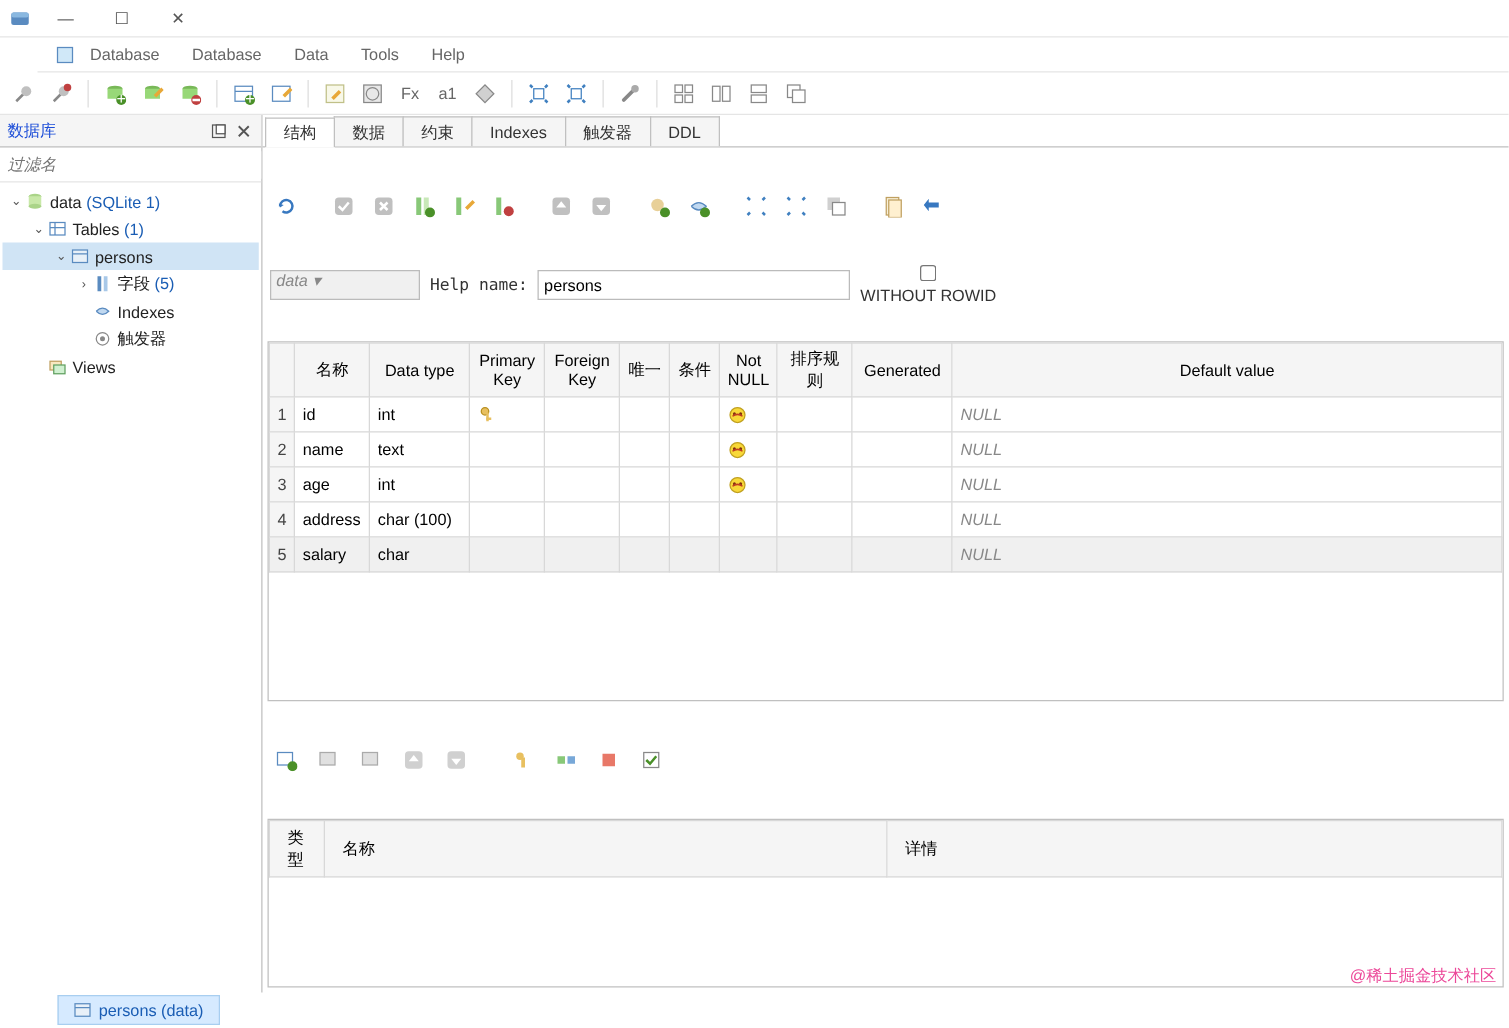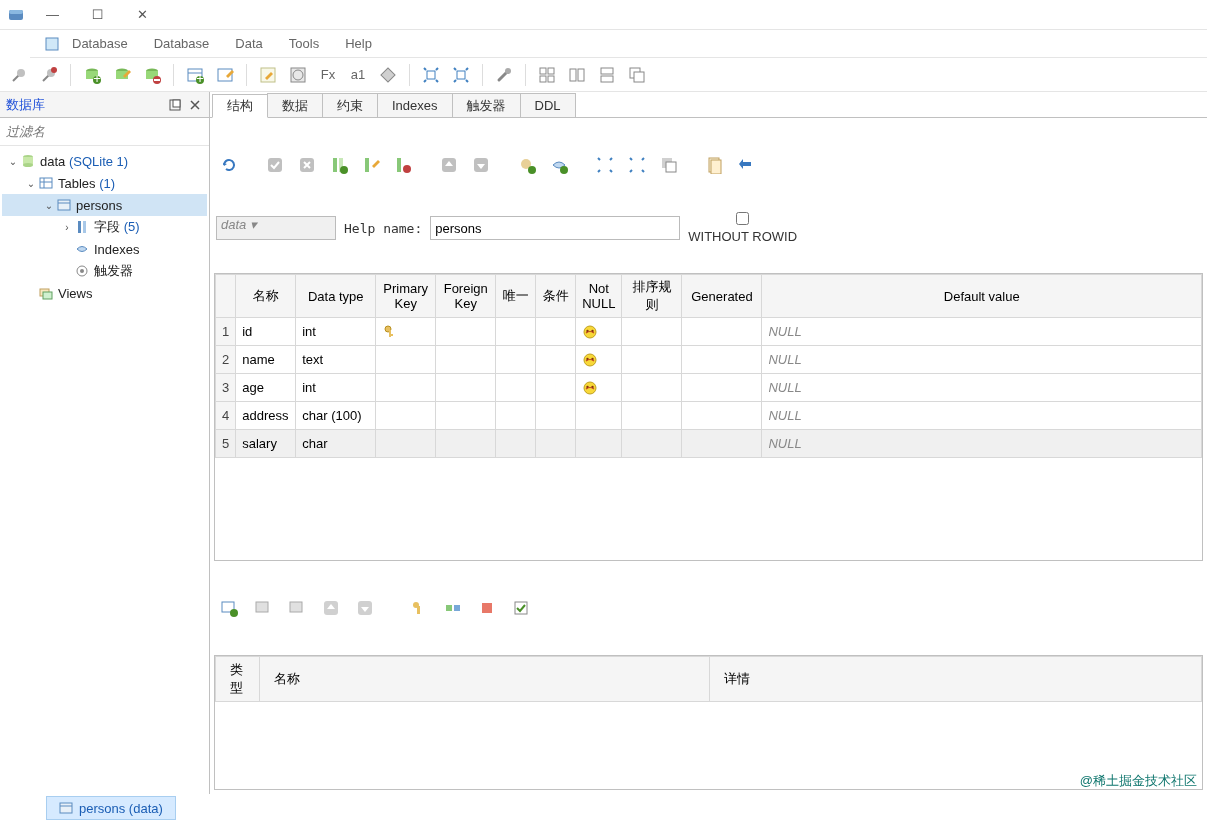--- a/index.html
+++ b/index.html
@@ -52,7 +52,7 @@
 table.details th { border: 1px solid #d8d8d8; padding: 4px 14px; background: #f5f5f5; font-weight: normal; text-align:left;}
 .status-dock { height: 28px; display: flex; align-items: center; padding: 2px 6px; margin-left: 40px; }
 .dock-tab { height: 24px; background: #d6eaff; border: 1px solid #a8cef0; padding: 0 12px; display: flex; align-items: center; gap: 6px; font-family: monospace; font-size: 13px; color: #1a5db4;}
-.watermark { position: absolute; right: 10px; bottom: 32px; color: #0f766e; font-size: 13px; }
+.watermark { position: absolute; right: 10px; bottom: 32px; color: #ec4899; font-size: 13px; }
 svg { display: block; }
 .cell-center { text-align: center !important; }
 </style>

